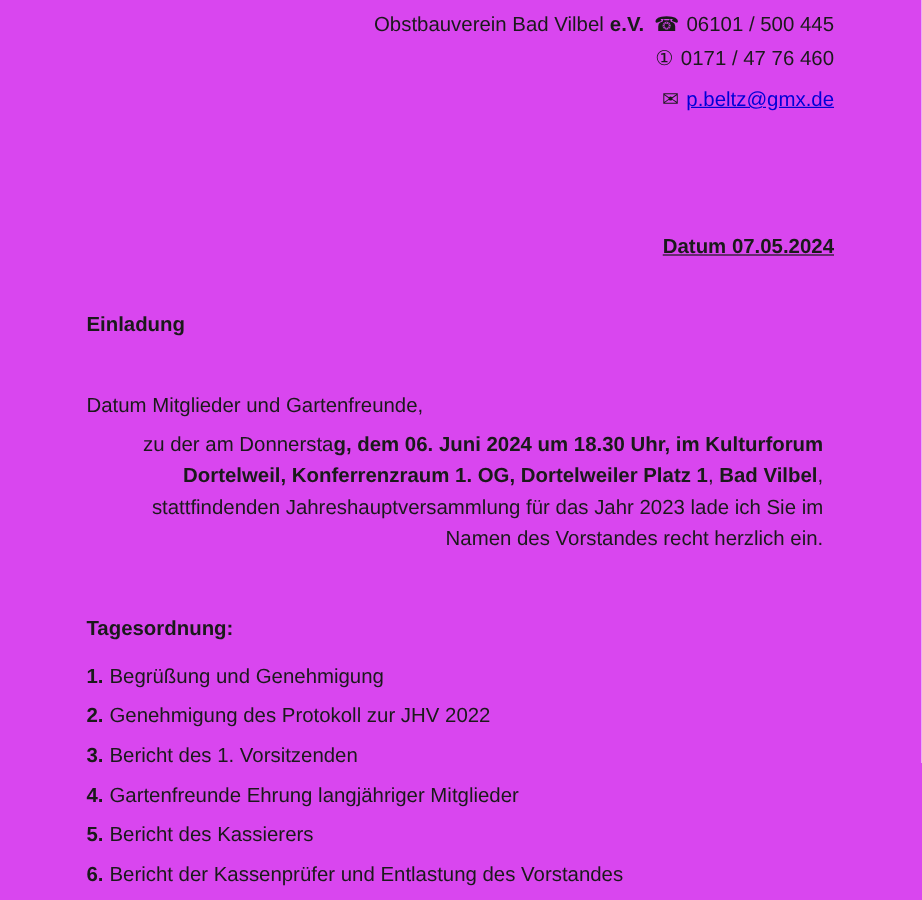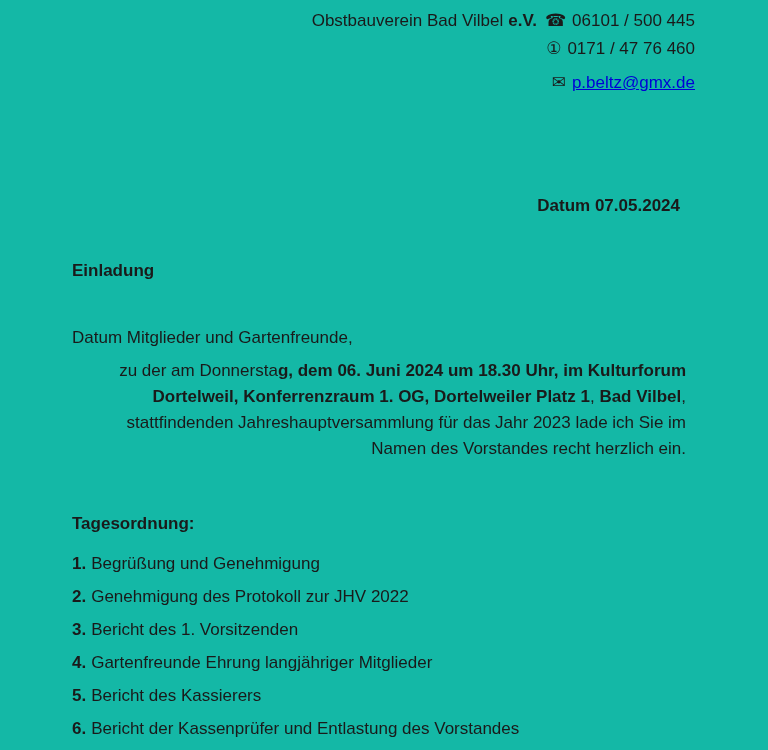--- a/index.html
+++ b/index.html
@@ -11,7 +11,7 @@
     position: relative;
     width: 768px;
     height: 750px;
-    background: #14b8a6;
+    background: #d946ef;
     font-family: "Liberation Sans", "DejaVu Sans", sans-serif;
     font-size: 17px;
     color: #1a1a1a;

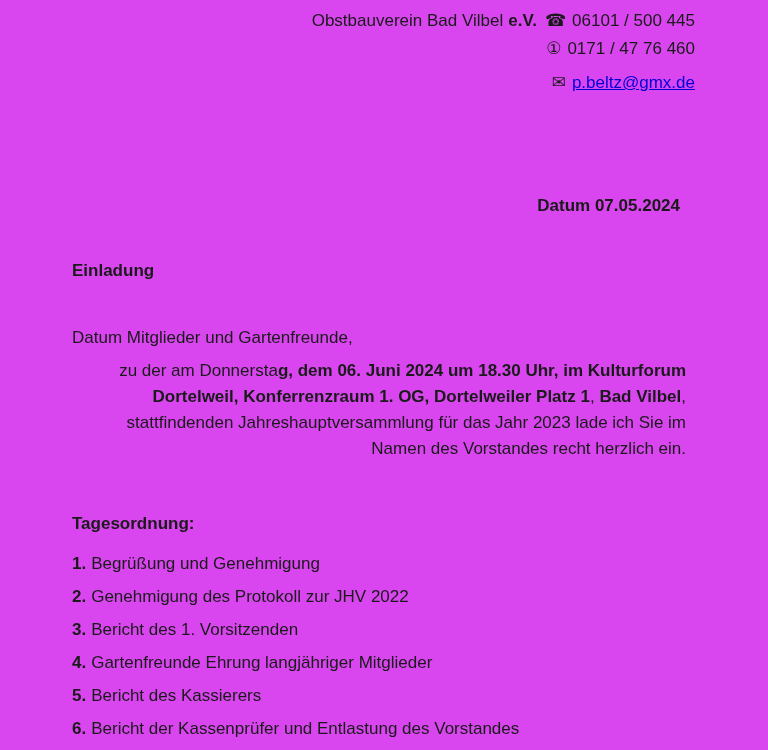--- a/index.html
+++ b/index.html
@@ -44,9 +44,10 @@
   .date-line {
     position: absolute;
     top: 196px;
-    right: 88px;
+    right: 73px;
     font-weight: bold;
     white-space: nowrap;
+    text-decoration: underline;
   }
 
   .letter-title {

